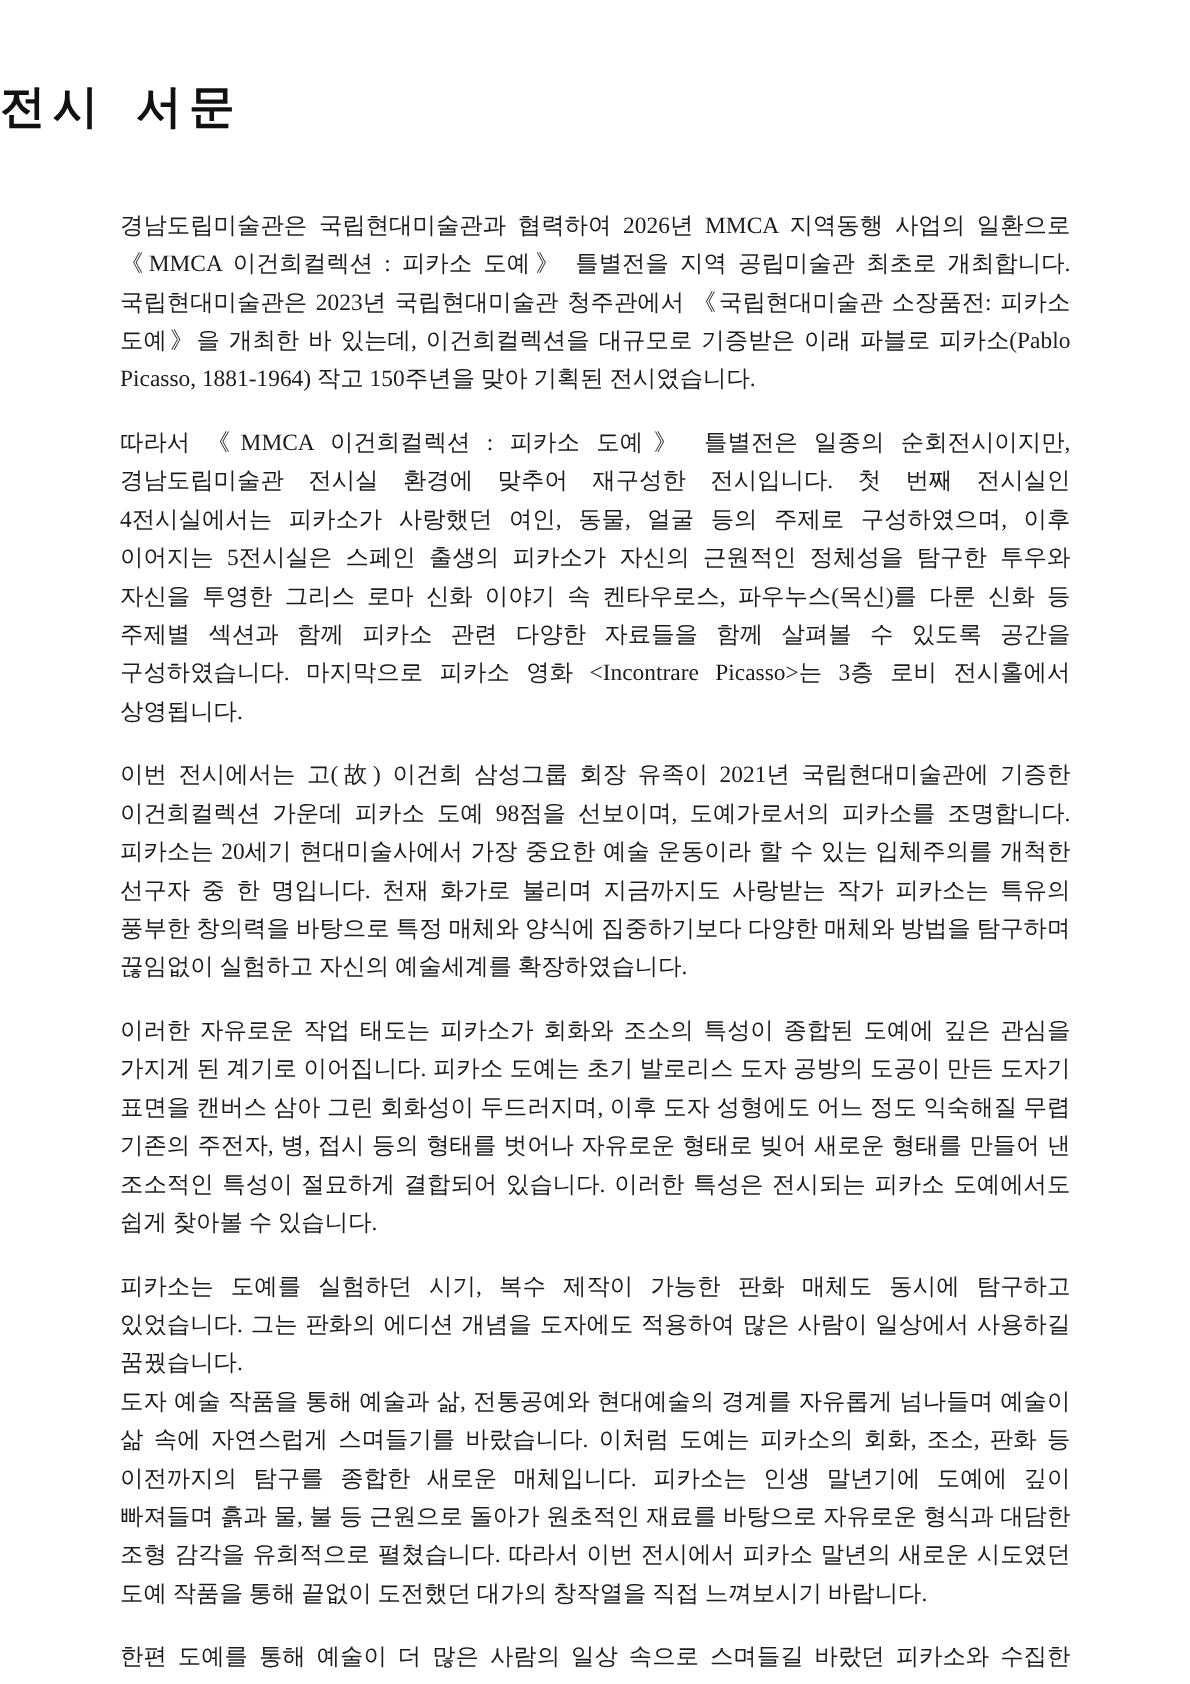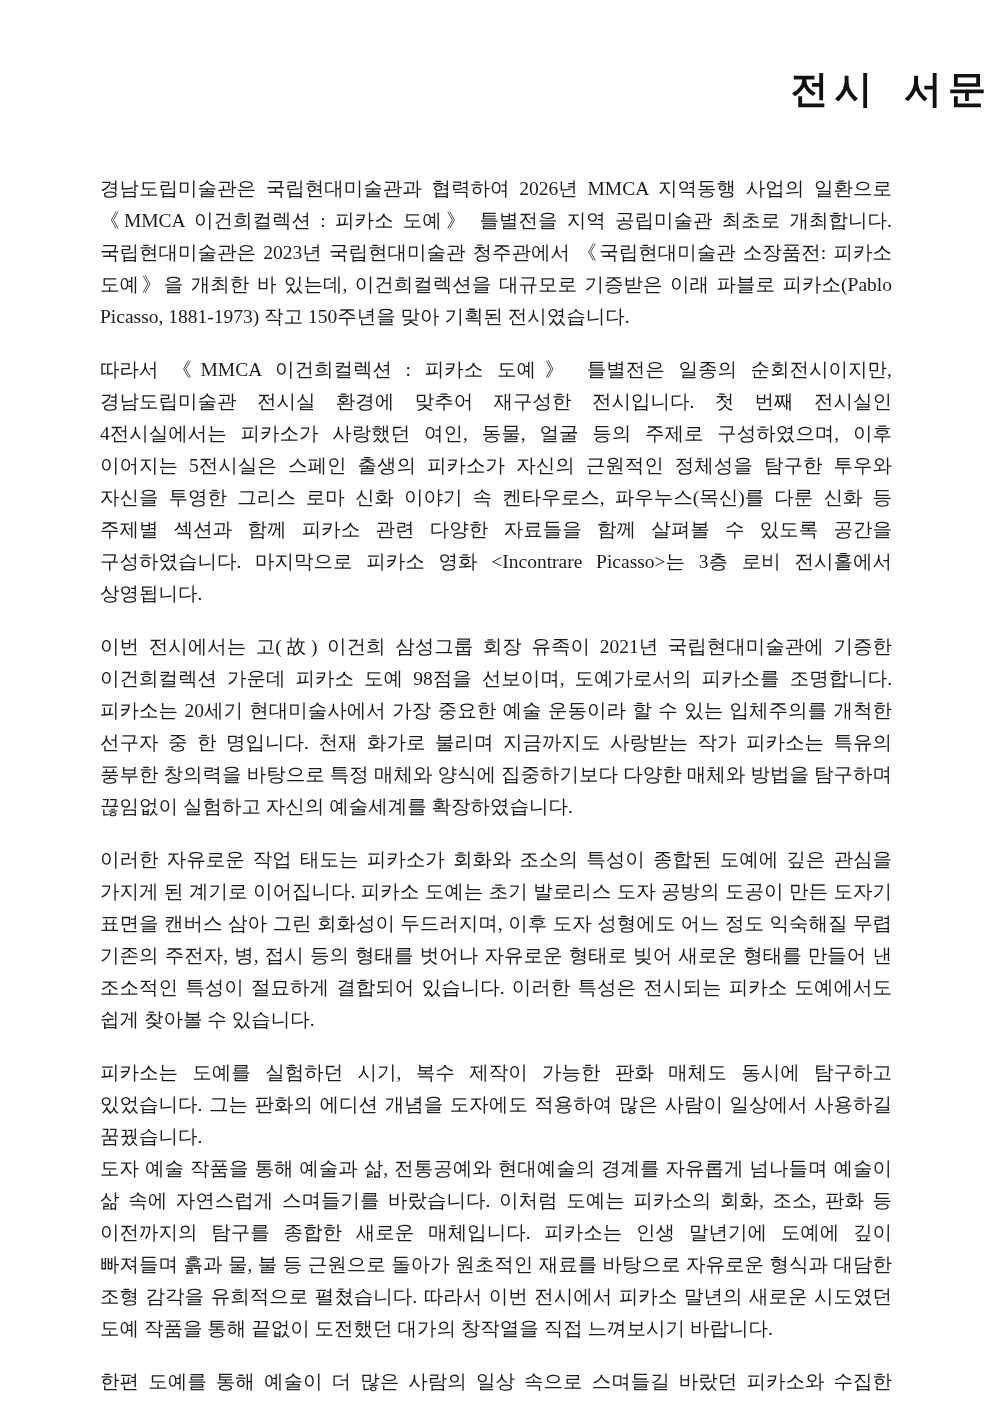--- a/index.html
+++ b/index.html
@@ -20,7 +20,7 @@
   .doc-title {
     margin: 0;
     padding-top: 64px;
-    text-align: right;
+    text-align: left;
     font-size: 38px;
     font-weight: bold;
     letter-spacing: 6px;

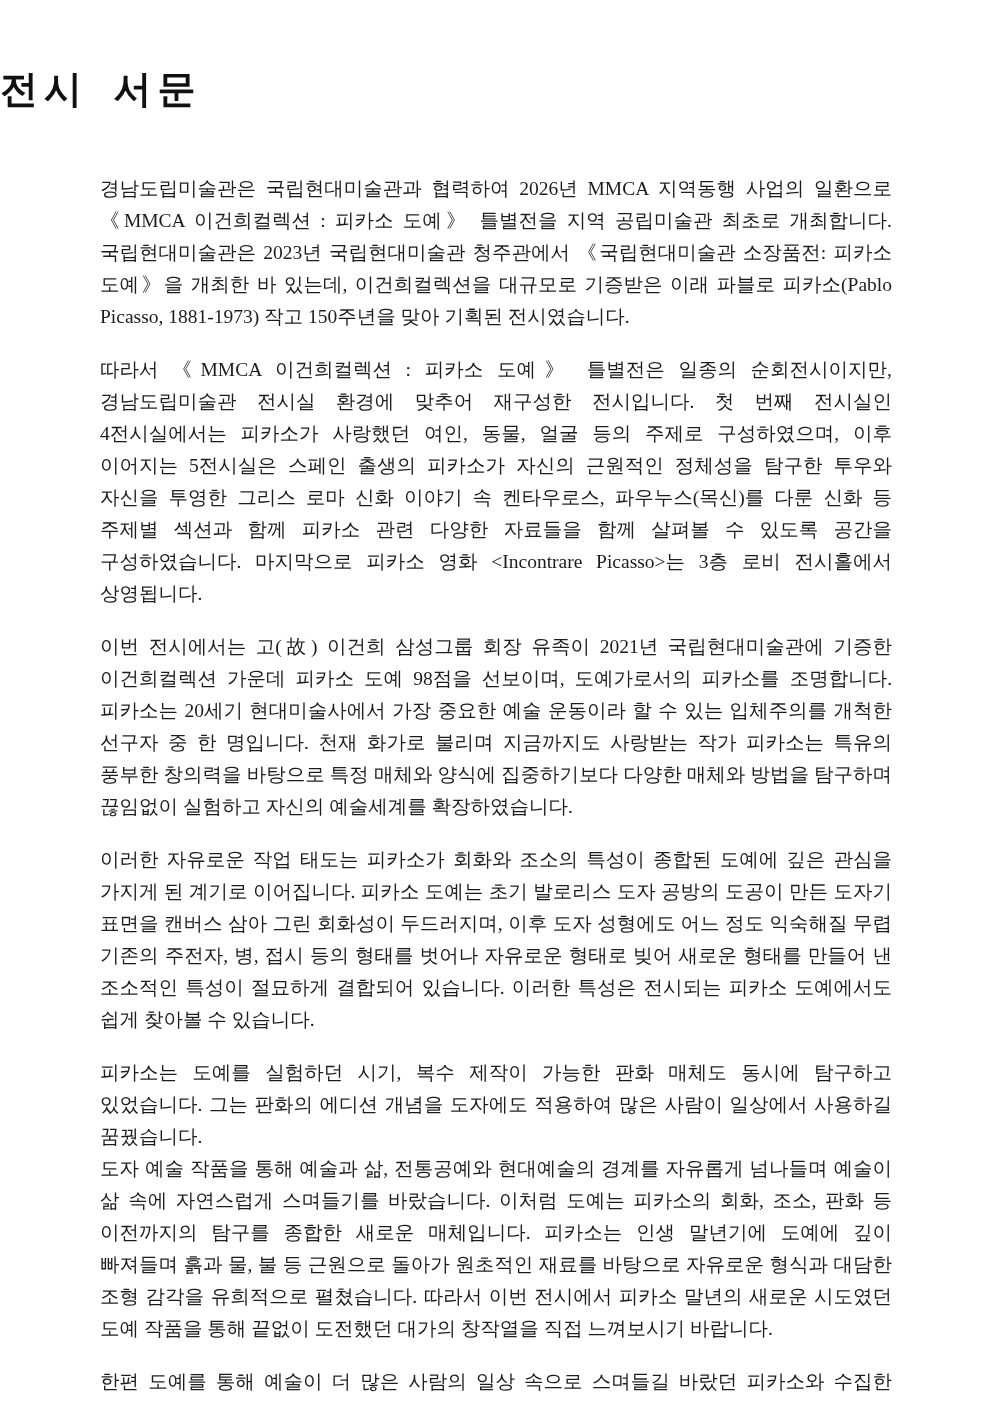--- a/index.html
+++ b/index.html
@@ -50,7 +50,7 @@
 <div class="page" style="background: rgb(255, 255, 255); color: rgb(28, 28, 28);">
   <h1 class="doc-title" style="color: rgb(17, 17, 17);">전시 서문</h1>
   <div class="doc-body">
-      <p class="para"><span>경남도립미술관은 국립현대미술관과 협력하여 2026년 MMCA 지역동행 사업의 일환으로 《MMCA 이건희컬렉션 : 피카소 도예》 틀별전을 지역 공립미술관 최초로 개최합니다. 국립현대미술관은 2023년 국립현대미술관 청주관에서 《국립현대미술관 소장품전: 피카소 도예》을 개최한 바 있는데, 이건희컬렉션을 대규모로 기증받은 이래 파블로 피카소(Pablo Picasso, 1881-1973) 작고 150주년을 맞아 기획된 전시였습니다.</span></p>
+      <p class="para"><span>경남도립미술관은 국립현대미술관과 협력하여 2026년 MMCA 지역동행 사업의 일환으로 《MMCA 이건희컬렉션 : 피카소 도예》 틀별전을 지역 공립미술관 최초로 개최합니다. 국립현대미술관은 2023년 국립현대미술관 청주관에서 《국립현대미술관 소장품전: 피카소 도예》을 개최한 바 있는데, 이건희컬렉션을 대규모로 기증받은 이래 파블로 피카소(Pablo Picasso, 1881-1964) 작고 150주년을 맞아 기획된 전시였습니다.</span></p>
       <p class="para"><span>따라서 《MMCA 이건희컬렉션 : 피카소 도예》 틀별전은 일종의 순회전시이지만, 경남도립미술관 전시실 환경에 맞추어 재구성한 전시입니다. 첫 번째 전시실인 4전시실에서는 피카소가 사랑했던 여인, 동물, 얼굴 등의 주제로 구성하였으며, 이후 이어지는 5전시실은 스페인 출생의 피카소가 자신의 근원적인 정체성을 탐구한 투우와 자신을 투영한 그리스 로마 신화 이야기 속 켄타우로스, 파우누스(목신)를 다룬 신화 등 주제별 섹션과 함께 피카소 관련 다양한 자료들을 함께 살펴볼 수 있도록 공간을 구성하였습니다. 마지막으로 피카소 영화 &lt;</span><span class="italic">Incontrare Picasso</span><span>&gt;는 3층 로비 전시홀에서 상영됩니다.</span></p>
       <p class="para"><span>이번 전시에서는 고(故) 이건희 삼성그룹 회장 유족이 2021년 국립현대미술관에 기증한 이건희컬렉션 가운데 피카소 도예 98점을 선보이며, 도예가로서의 피카소를 조명합니다. 피카소는 20세기 현대미술사에서 가장 중요한 예술 운동이라 할 수 있는 입체주의를 개척한 선구자 중 한 명입니다. 천재 화가로 불리며 지금까지도 사랑받는 작가 피카소는 특유의 풍부한 창의력을 바탕으로 특정 매체와 양식에 집중하기보다 다양한 매체와 방법을 탐구하며 끊임없이 실험하고 자신의 예술세계를 확장하였습니다.</span></p>
       <p class="para"><span>이러한 자유로운 작업 태도는 피카소가 회화와 조소의 특성이 종합된 도예에 깊은 관심을 가지게 된 계기로 이어집니다. 피카소 도예는 초기 발로리스 도자 공방의 도공이 만든 도자기 표면을 캔버스 삼아 그린 회화성이 두드러지며, 이후 도자 성형에도 어느 정도 익숙해질 무렵 기존의 주전자, 병, 접시 등의 형태를 벗어나 자유로운 형태로 빚어 새로운 형태를 만들어 낸 조소적인 특성이 절묘하게 결합되어 있습니다. 이러한 특성은 전시되는 피카소 도예에서도 쉽게 찾아볼 수 있습니다.</span></p>

